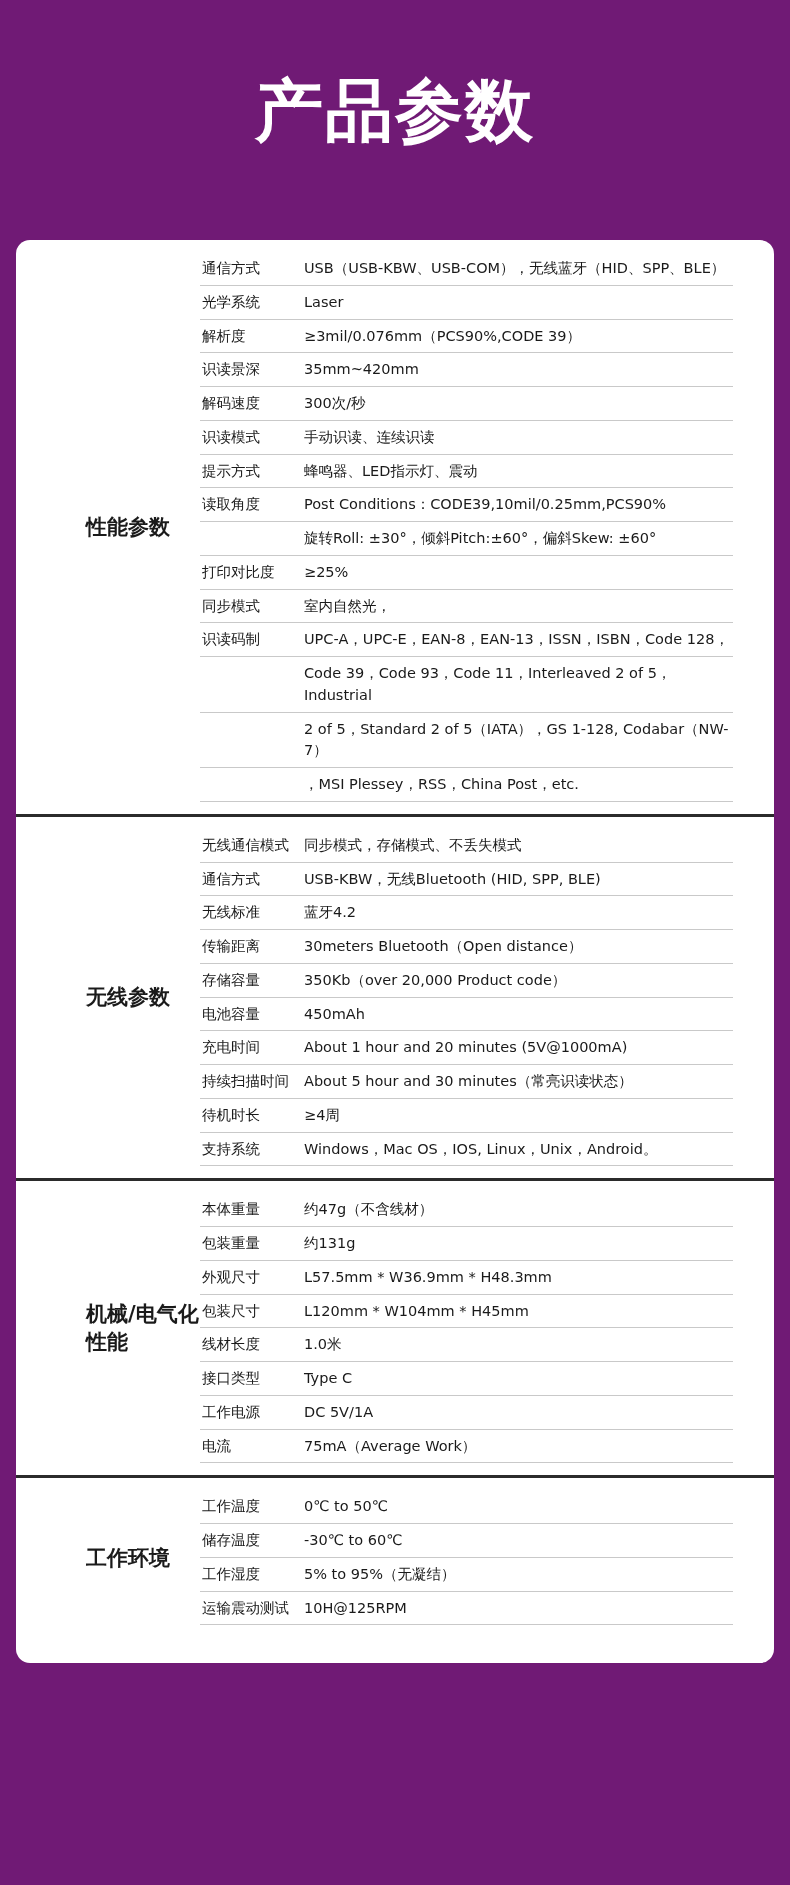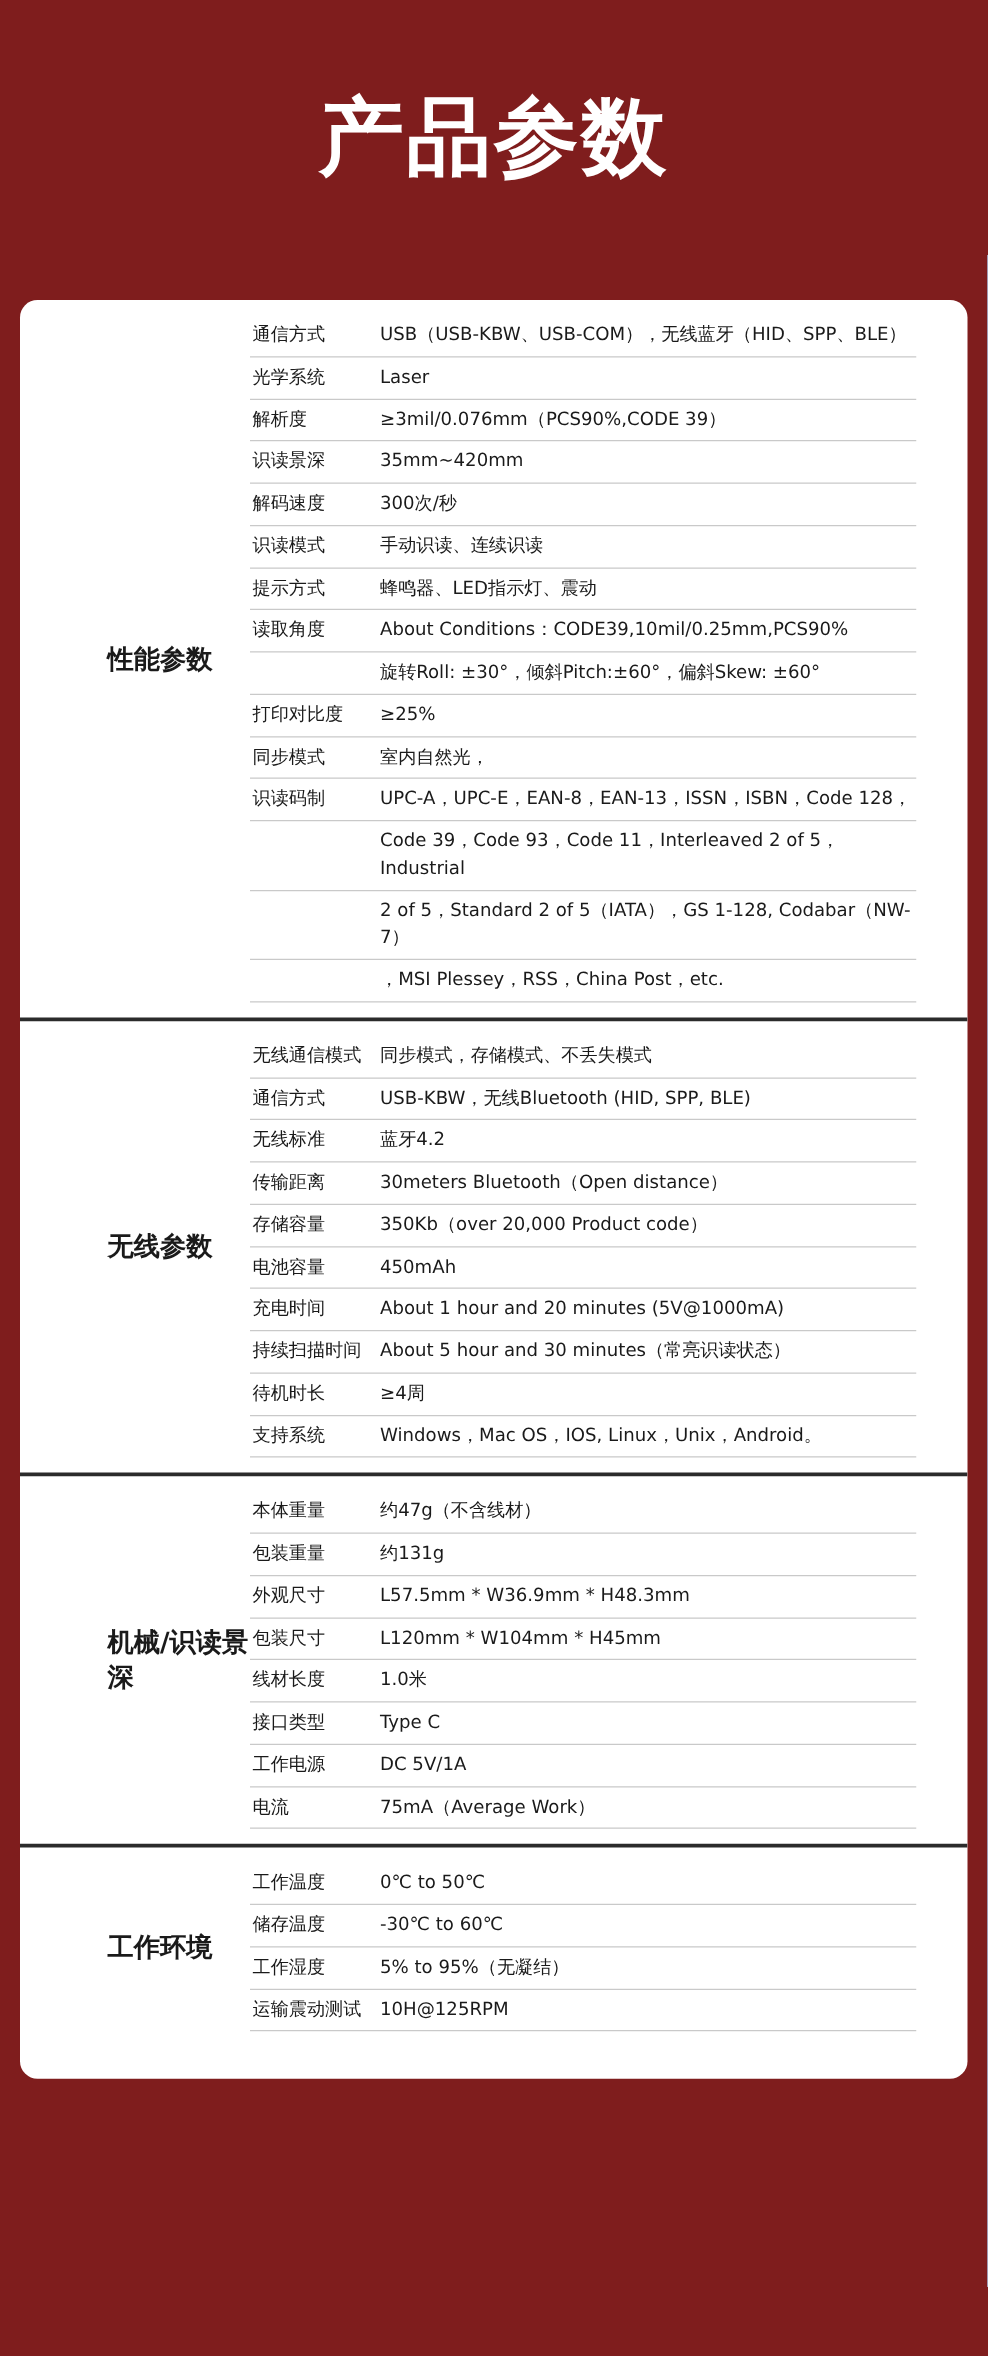--- a/index.html
+++ b/index.html
@@ -17,7 +17,7 @@
     position: relative;
     width: 790px;
     height: 1885px;
-    background: #7f1d1d;
+    background: #701a75;
     box-sizing: border-box;
   }
   .title-area {

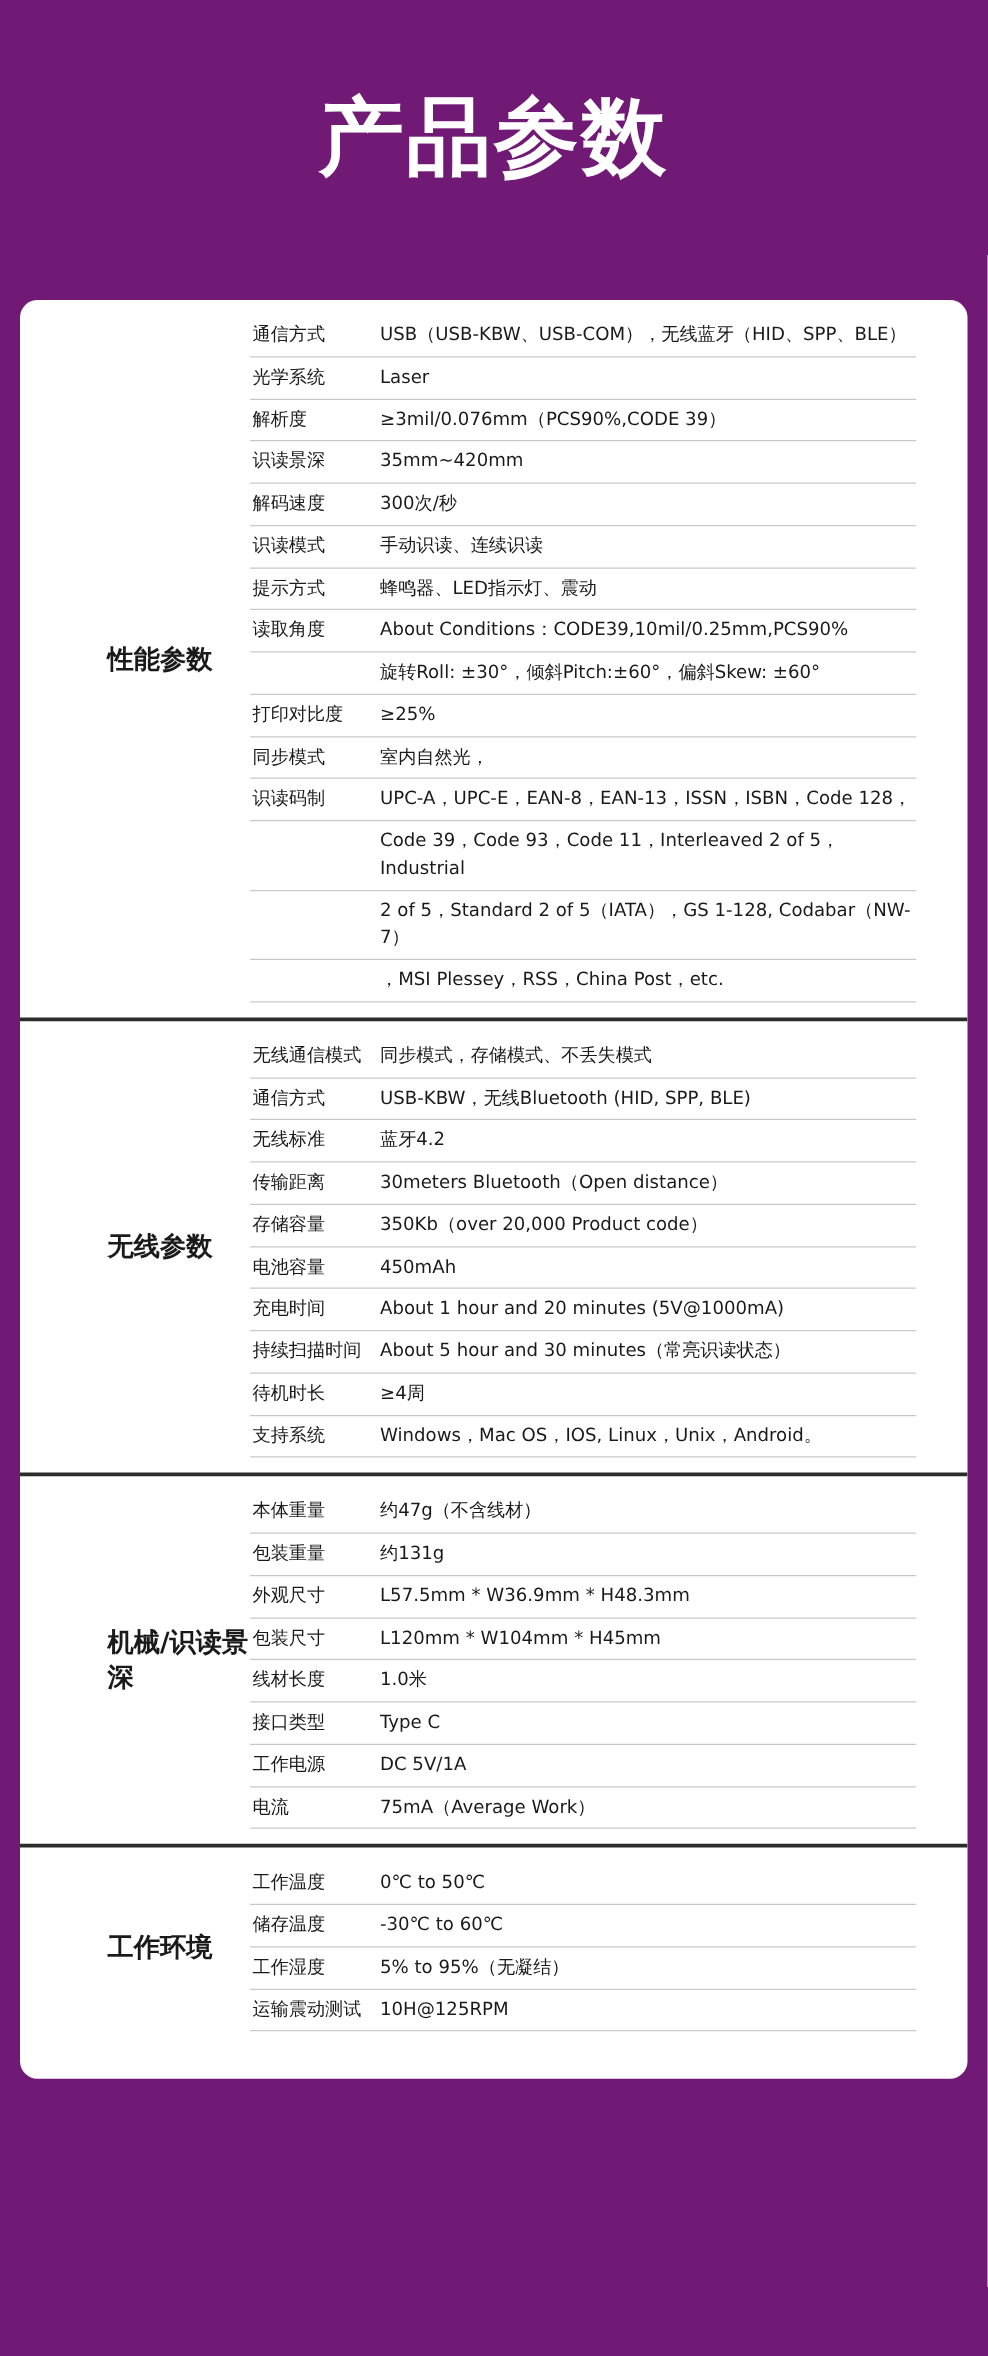--- a/index.html
+++ b/index.html
@@ -152,7 +152,7 @@
             </div>
             <div class="row">
               <div class="row-key">读取角度</div>
-              <div class="row-val">About Conditions：CODE39,10mil/0.25mm,PCS90%</div>
+              <div class="row-val">Post Conditions：CODE39,10mil/0.25mm,PCS90%</div>
             </div>
             <div class="row continuation">
               <div class="row-key"></div>

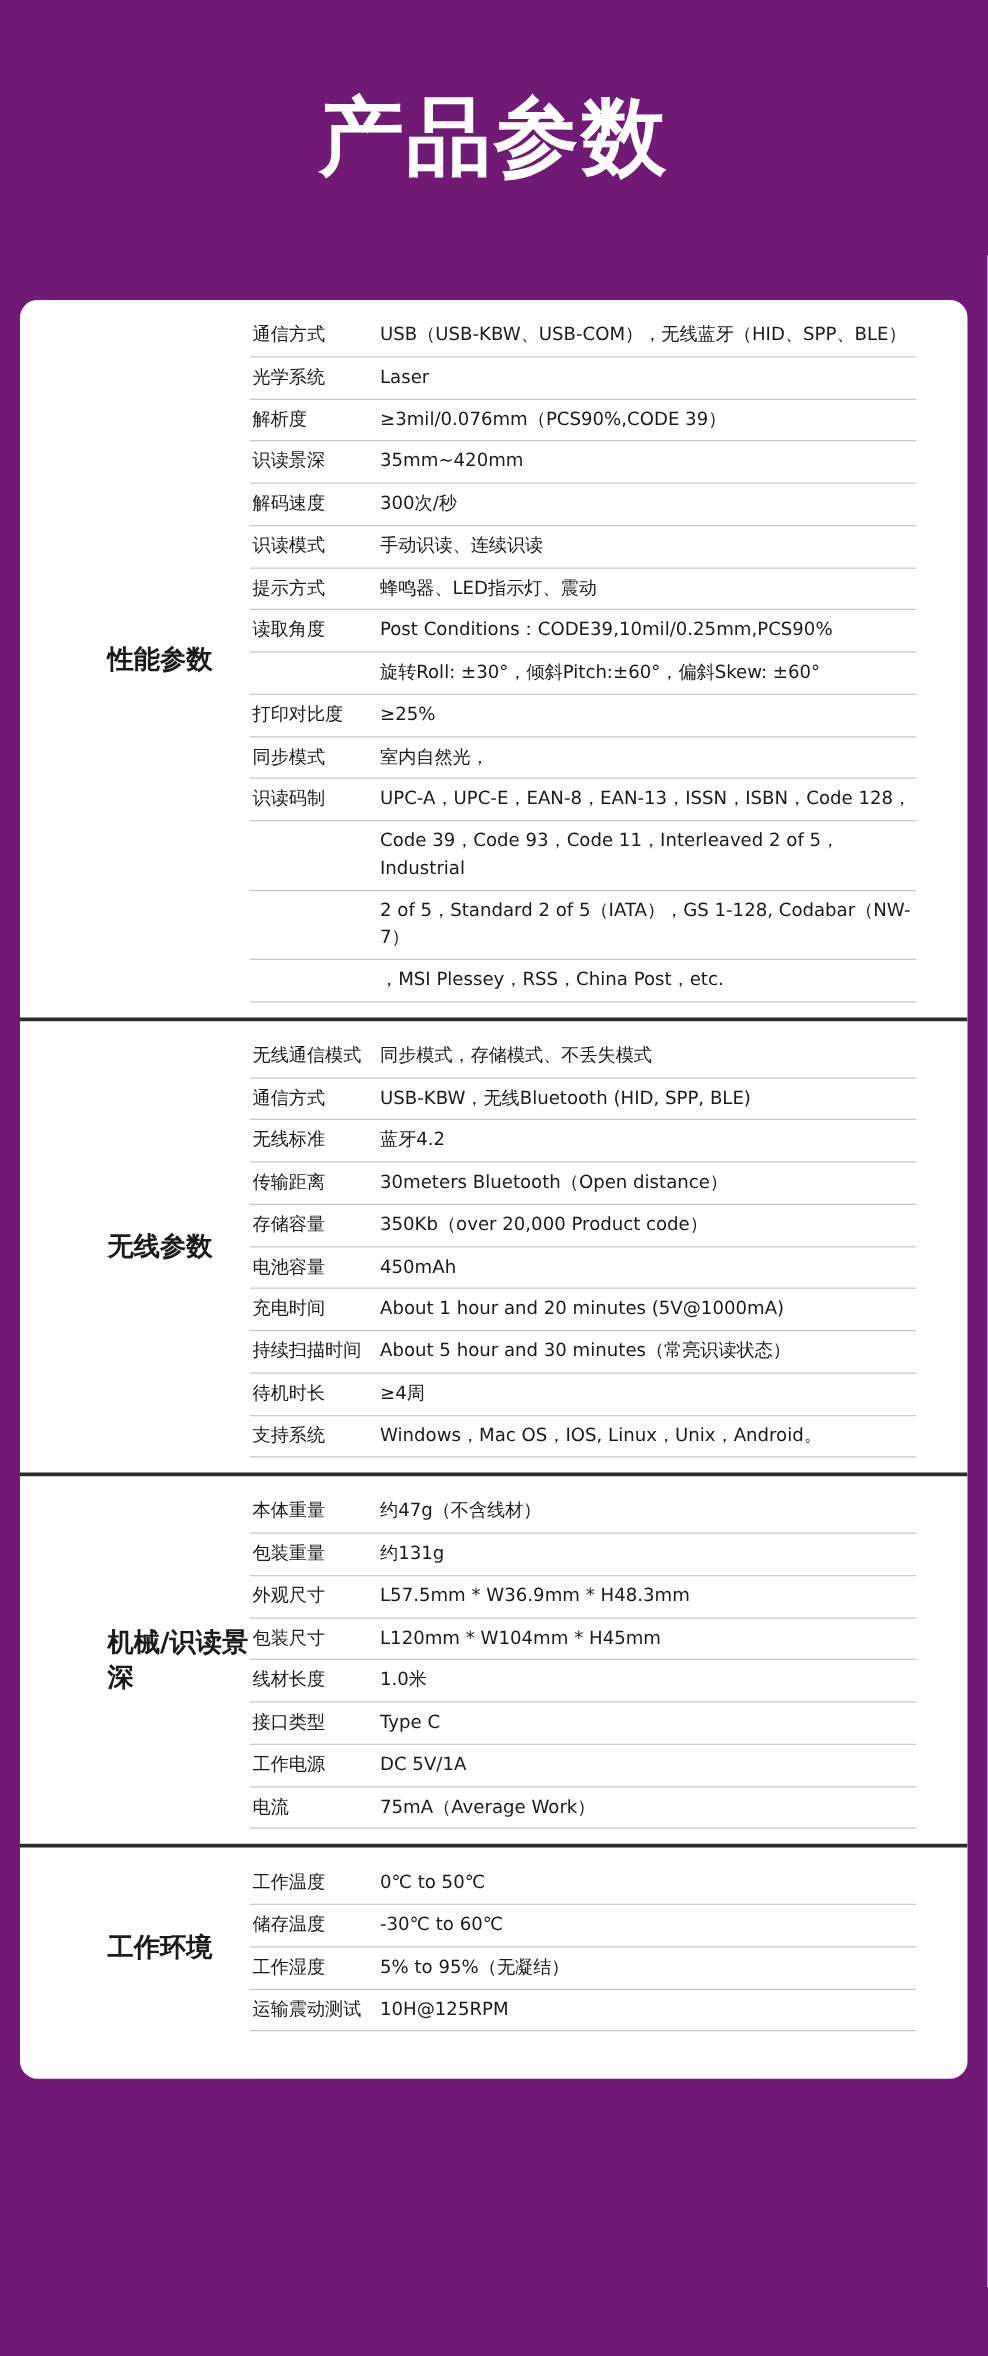--- a/index.html
+++ b/index.html
@@ -230,7 +230,7 @@
           </div>
         </div>
         <div class="section">
-          <div class="section-label">机械/识读景深</div>
+          <div class="section-label">机械/电气化性能</div>
           <div class="rows">
             <div class="row">
               <div class="row-key">本体重量</div>

